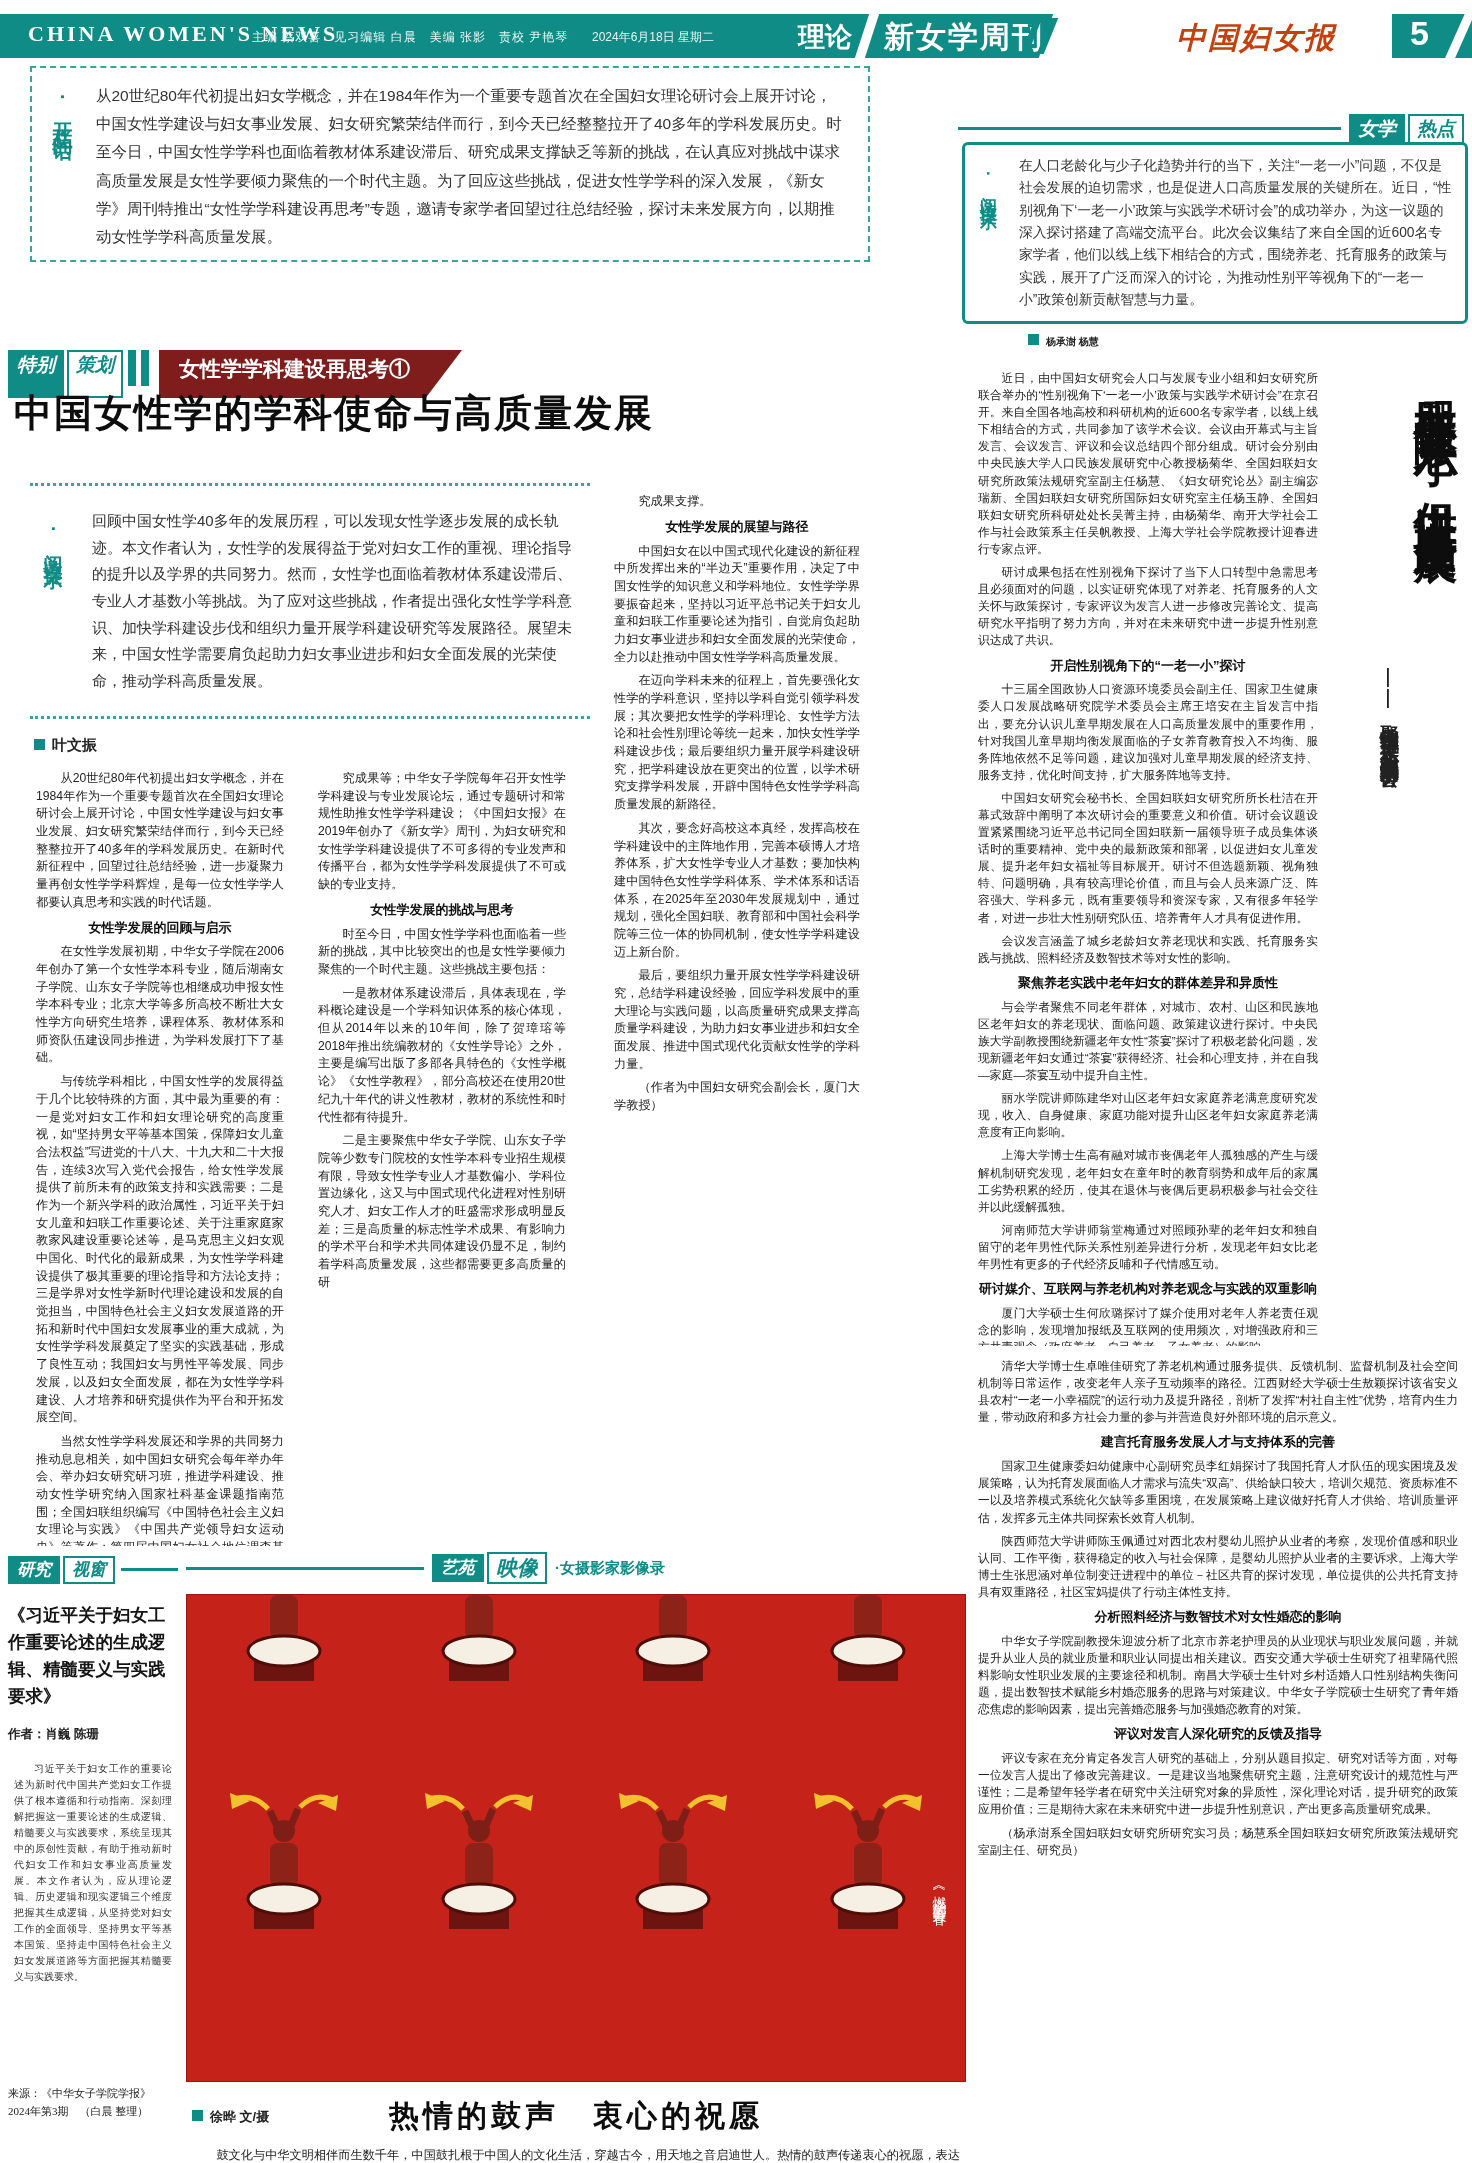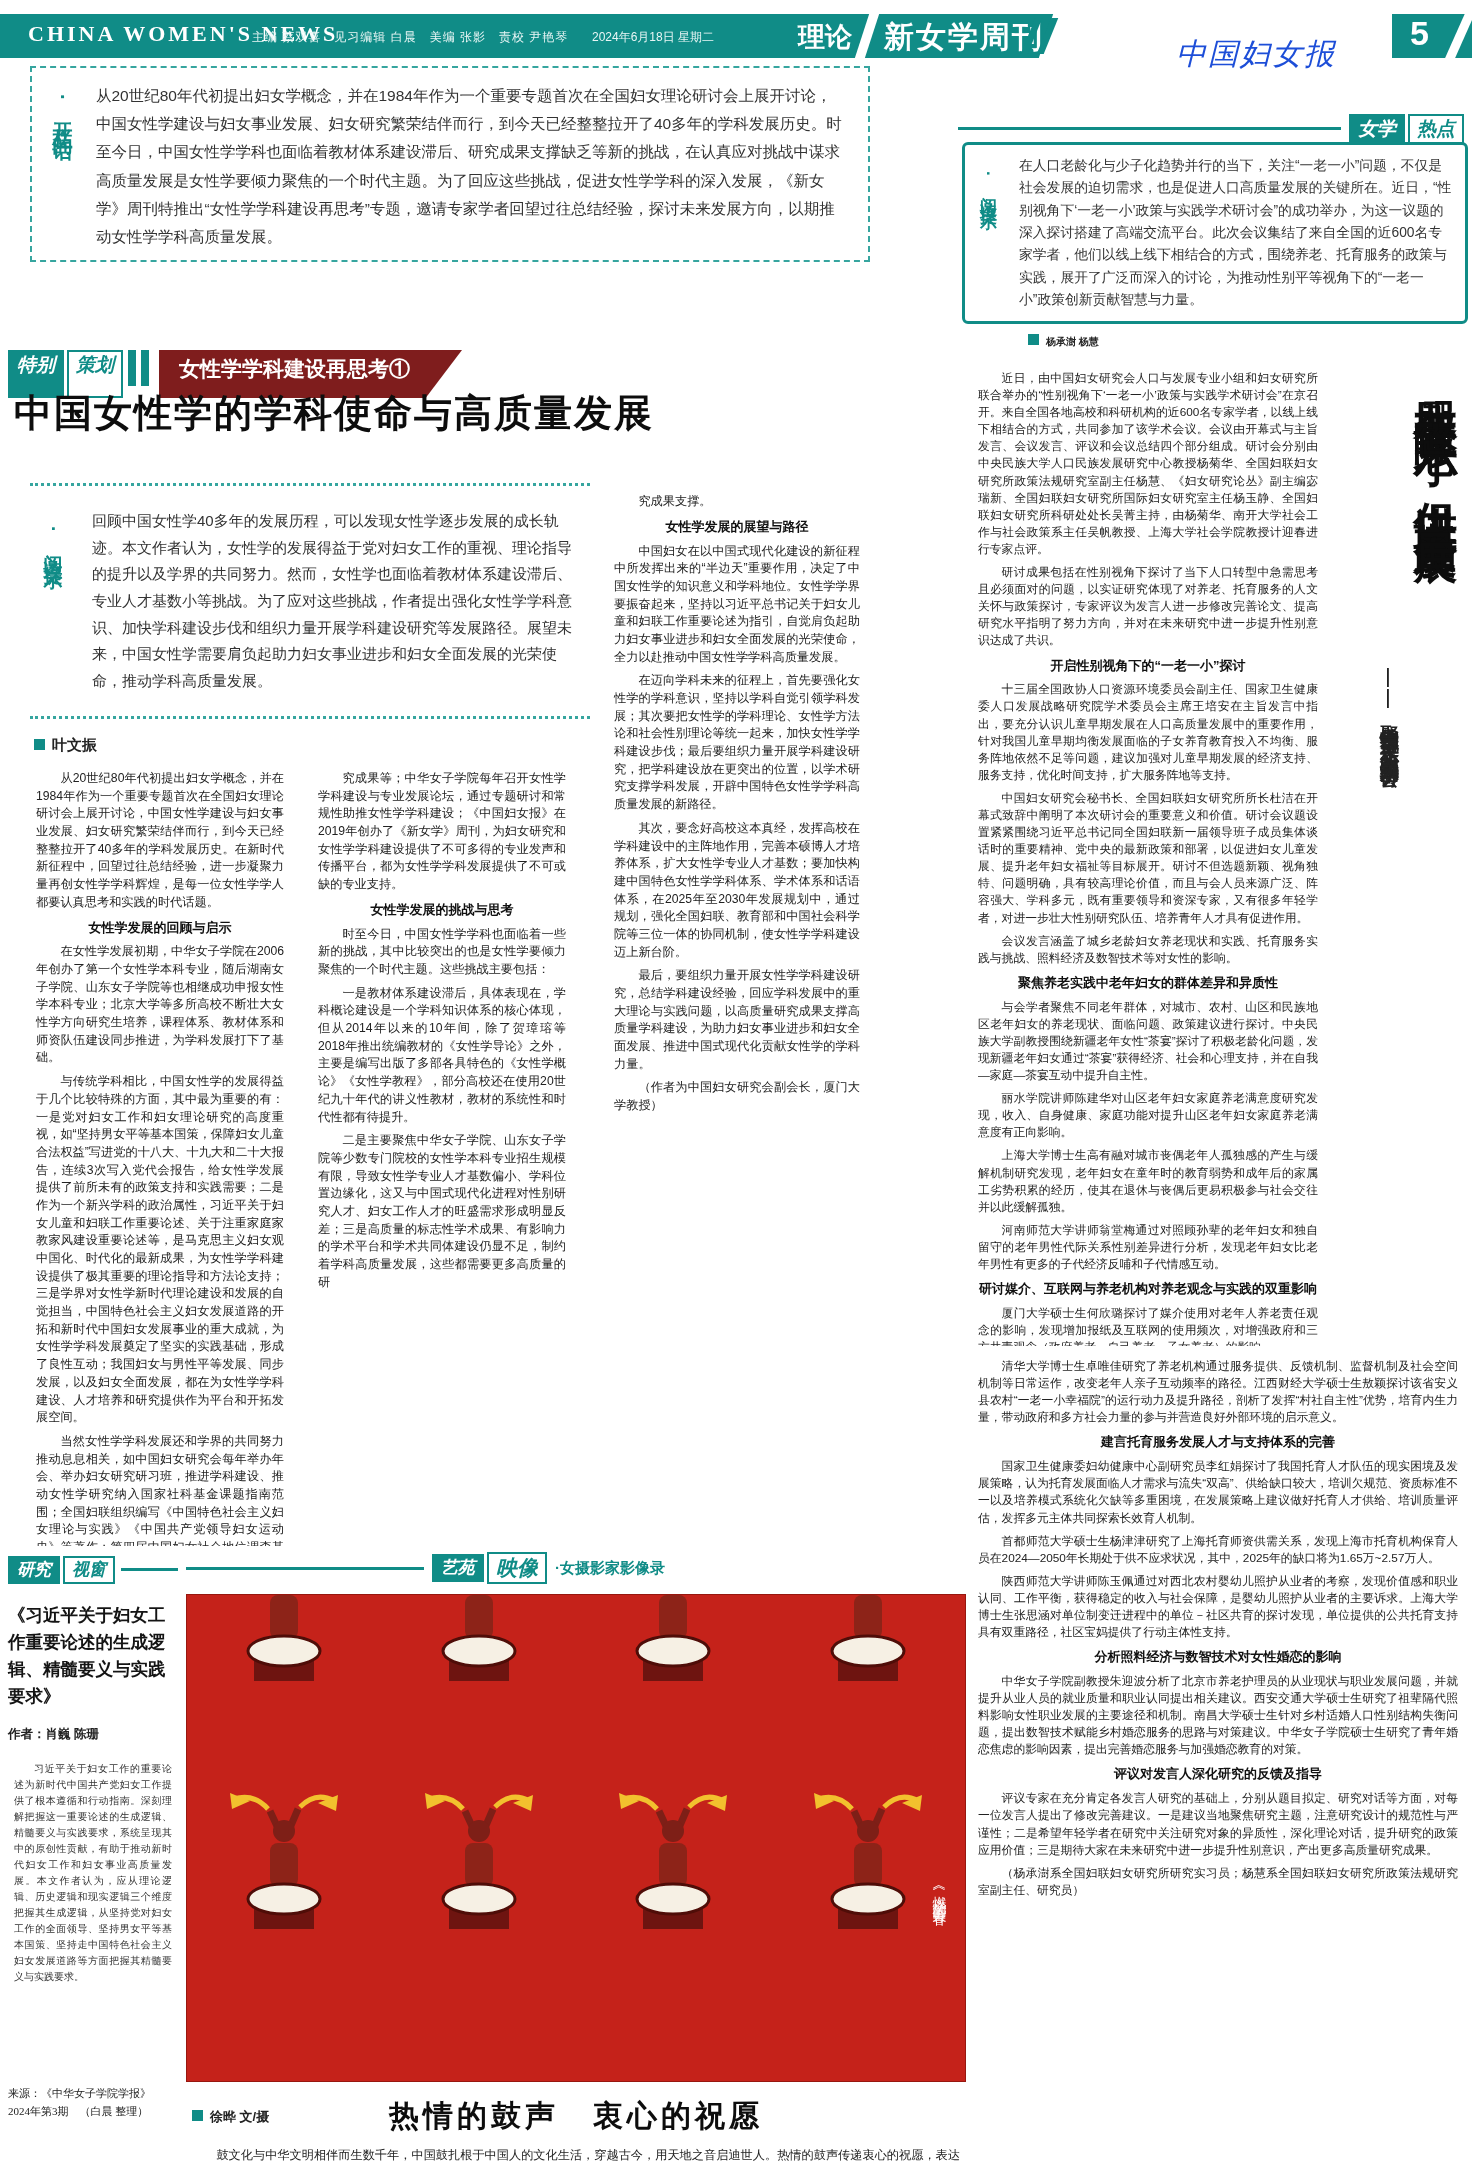--- a/index.html
+++ b/index.html
@@ -18,7 +18,7 @@
   .mh-white{position:absolute;left:1072px;top:0;width:400px;height:44px;background:#fff;}
   .mh-white:before{content:"";position:absolute;left:-26px;top:0;width:40px;height:44px;background:#fff;transform:skewX(-18deg);}
   .mh-dblslash{position:absolute;top:4px;width:7px;height:36px;background:#108c87;transform:skewX(-22deg);}
-  .mh-paper{position:absolute;left:104px;top:20px;color:#1d4ed8;font-size:30px;font-weight:normal;
+  .mh-paper{position:absolute;left:104px;top:4px;color:#c2410c;font-size:30px;font-weight:bold;
             font-family:"Liberation Serif",serif;font-style:italic;letter-spacing:2px;}
   .mh-five{position:absolute;right:0;top:0;width:80px;height:44px;background:#108c87;}
   .mh-five .n{position:absolute;left:18px;top:0px;color:#fff;font-size:34px;font-weight:bold;}

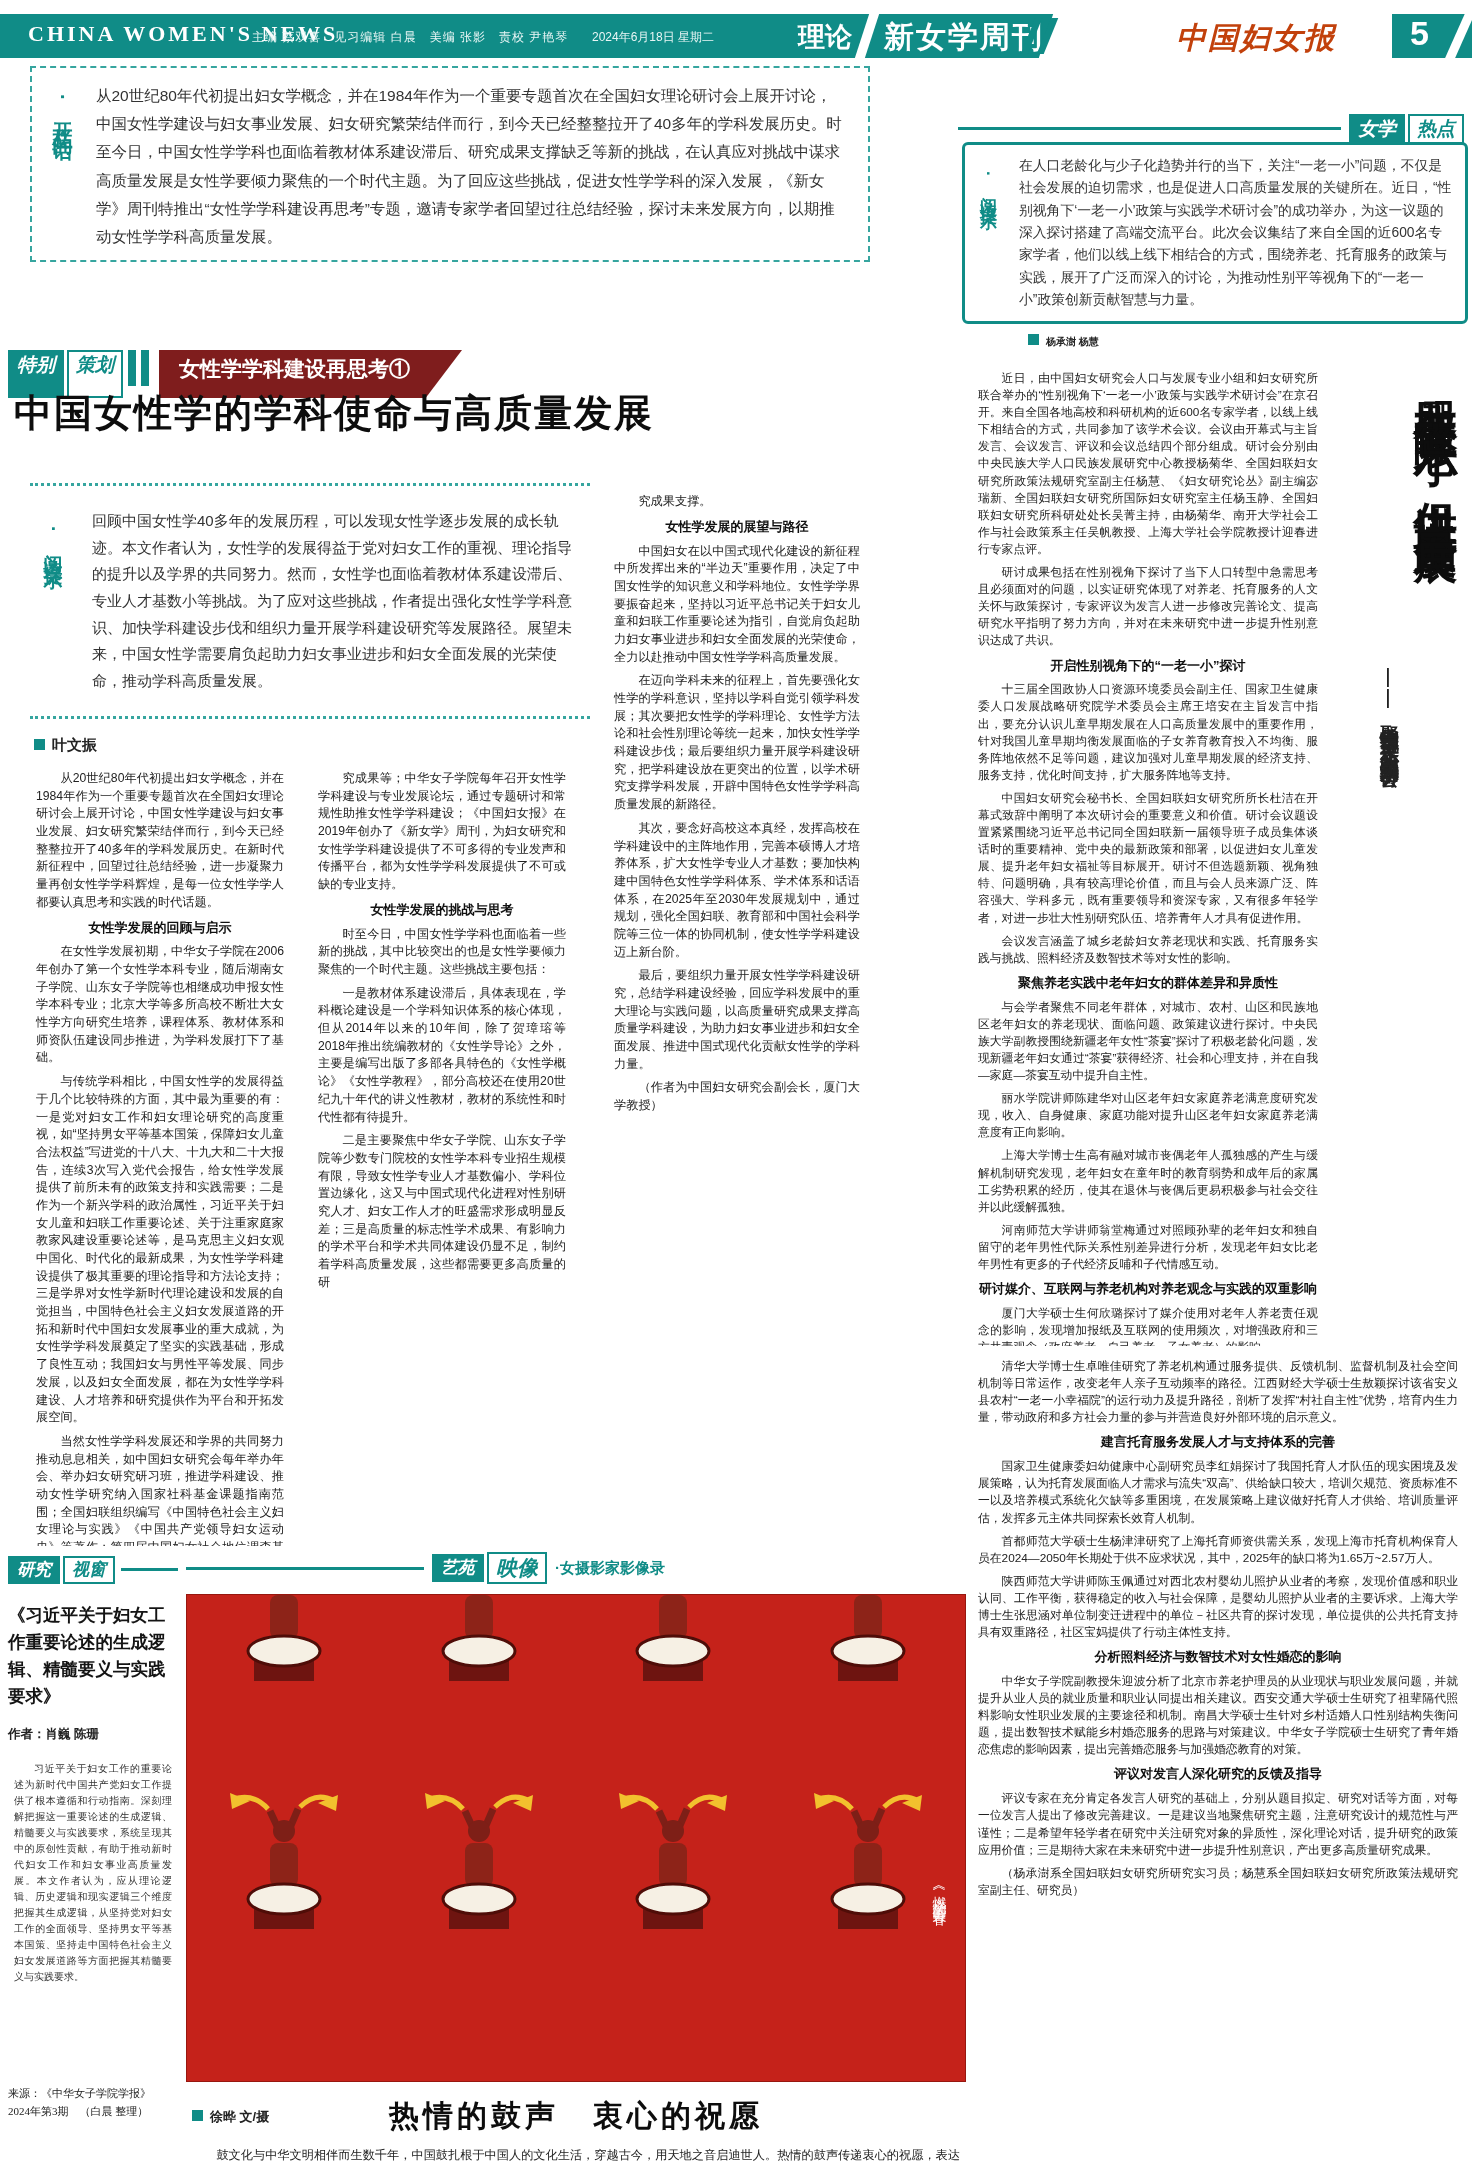--- a/index.html
+++ b/index.html
@@ -283,7 +283,6 @@
       <p>清华大学博士生卓唯佳研究了养老机构通过服务提供、反馈机制、监督机制及社会空间机制等日常运作，改变老年人亲子互动频率的路径。江西财经大学硕士生敖颖探讨该省安义县农村“一老一小幸福院”的运行动力及提升路径，剖析了发挥“村社自主性”优势，培育内生力量，带动政府和多方社会力量的参与并营造良好外部环境的启示意义。</p>
       <div class="ah">建言托育服务发展人才与支持体系的完善</div>
       <p>国家卫生健康委妇幼健康中心副研究员李红娟探讨了我国托育人才队伍的现实困境及发展策略，认为托育发展面临人才需求与流失“双高”、供给缺口较大，培训欠规范、资质标准不一以及培养模式系统化欠缺等多重困境，在发展策略上建议做好托育人才供给、培训质量评估，发挥多元主体共同探索长效育人机制。</p>
-      <p>首都师范大学硕士生杨津津研究了上海托育师资供需关系，发现上海市托育机构保育人员在2024—2050年长期处于供不应求状况，其中，2025年的缺口将为1.65万~2.57万人。</p>
       <p>陕西师范大学讲师陈玉佩通过对西北农村婴幼儿照护从业者的考察，发现价值感和职业认同、工作平衡，获得稳定的收入与社会保障，是婴幼儿照护从业者的主要诉求。上海大学博士生张思涵对单位制变迁进程中的单位－社区共育的探讨发现，单位提供的公共托育支持具有双重路径，社区宝妈提供了行动主体性支持。</p>
       <div class="ah">分析照料经济与数智技术对女性婚恋的影响</div>
       <p>中华女子学院副教授朱迎波分析了北京市养老护理员的从业现状与职业发展问题，并就提升从业人员的就业质量和职业认同提出相关建议。西安交通大学硕士生研究了祖辈隔代照料影响女性职业发展的主要途径和机制。南昌大学硕士生针对乡村适婚人口性别结构失衡问题，提出数智技术赋能乡村婚恋服务的思路与对策建议。中华女子学院硕士生研究了青年婚恋焦虑的影响因素，提出完善婚恋服务与加强婚恋教育的对策。</p>

